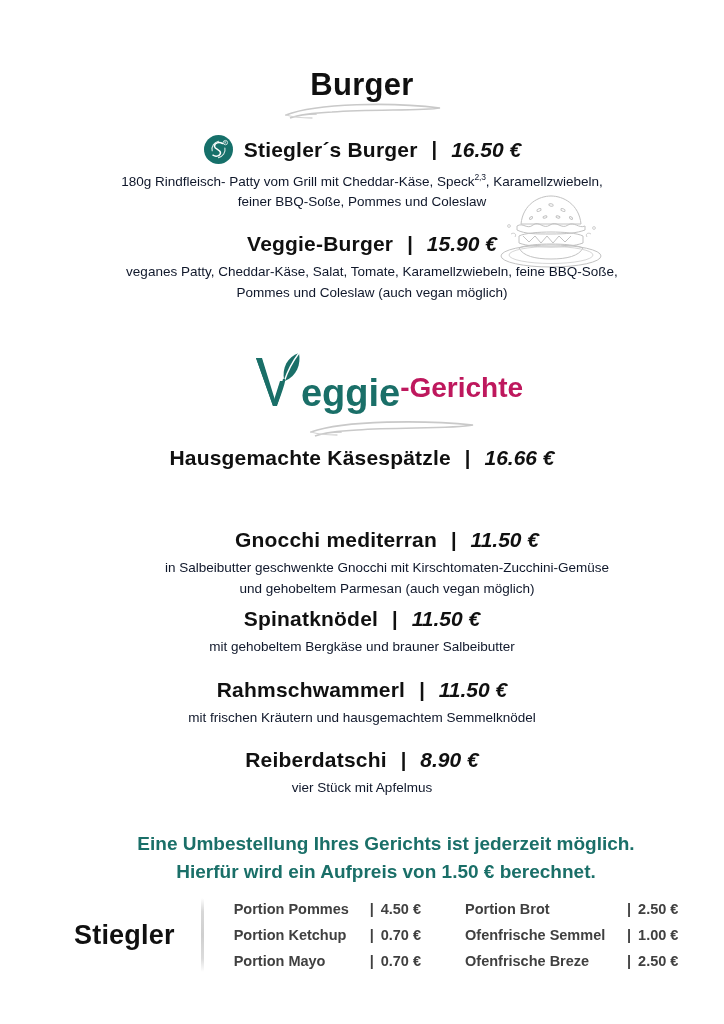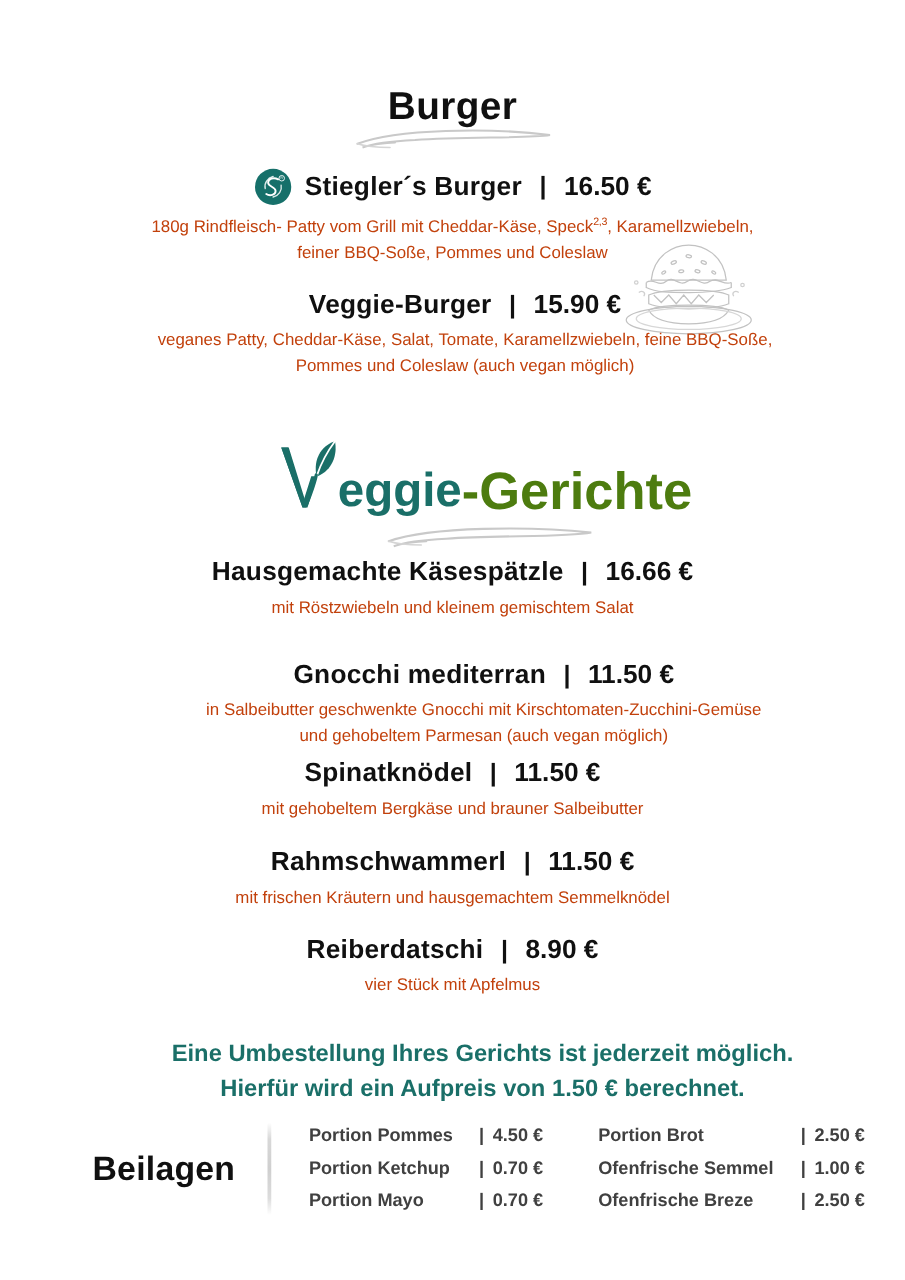--- a/index.html
+++ b/index.html
@@ -104,6 +104,7 @@
     font-size: 21px;
     font-weight: bold;
     color: #101010;
+    font-style: italic;
   }
   .item-desc {
     font-size: 13.5px;

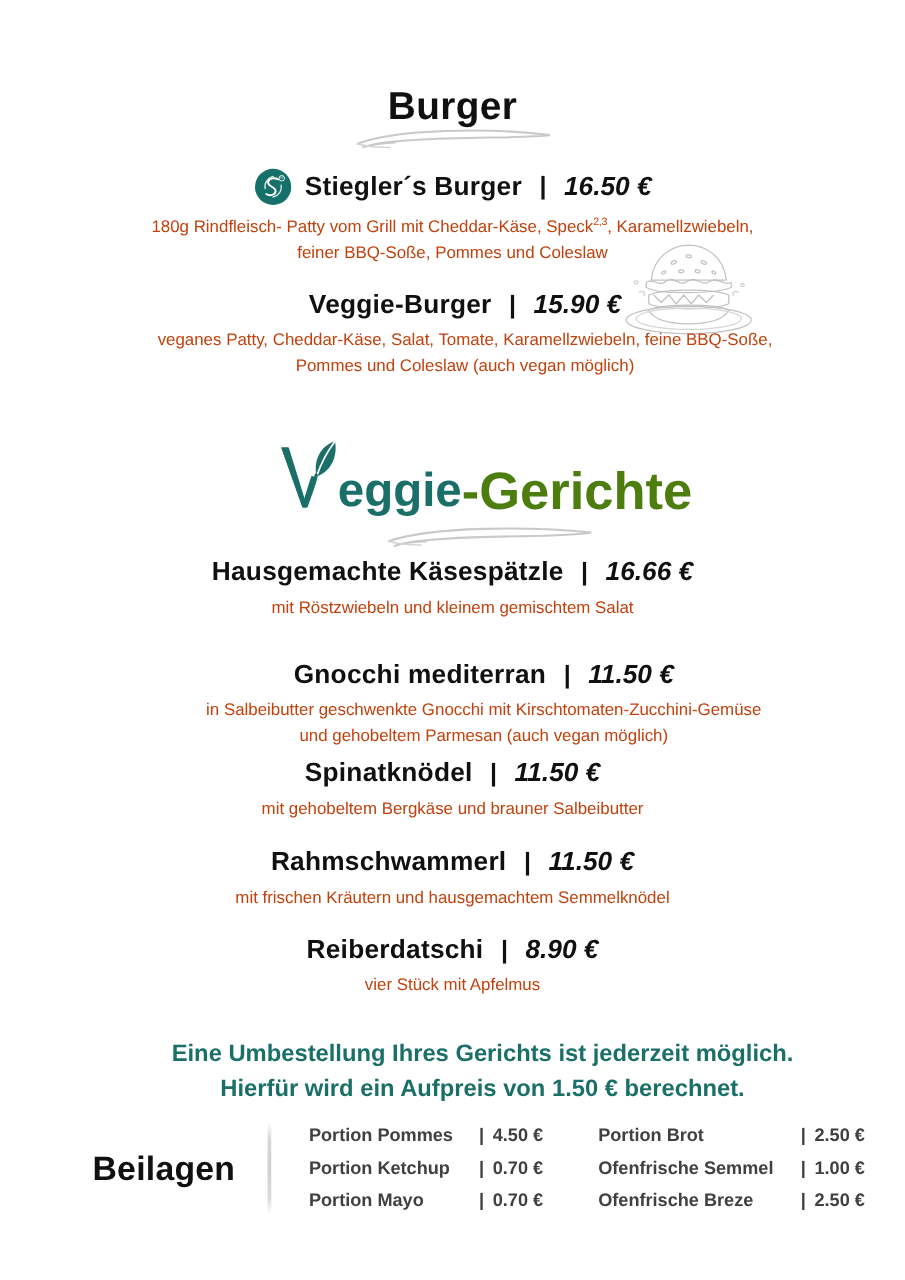--- a/index.html
+++ b/index.html
@@ -108,7 +108,7 @@
   }
   .item-desc {
     font-size: 13.5px;
-    color: #c2410c;
+    color: #0f172a;
     line-height: 1.55;
     margin-top: 6px;
     max-width: 560px;

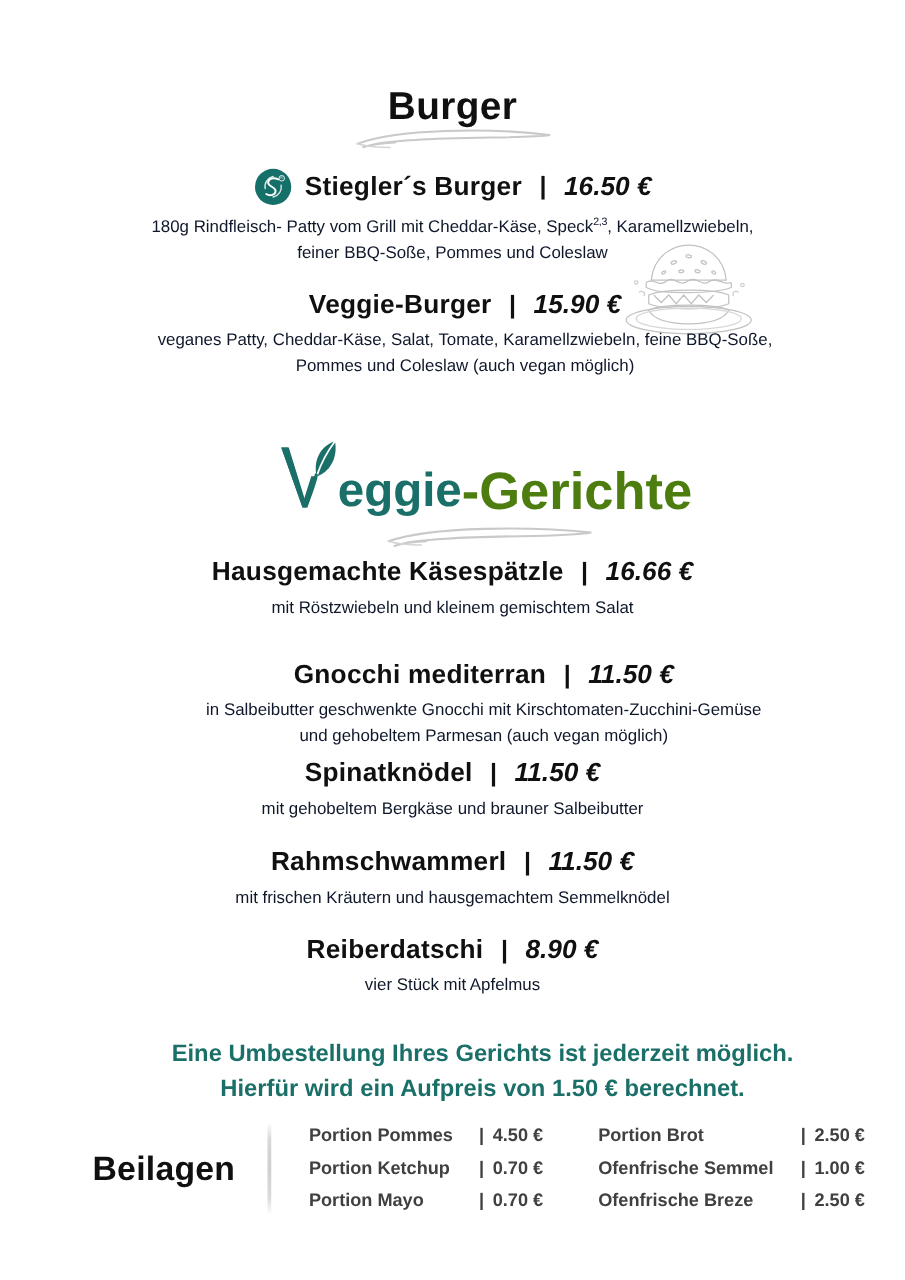--- a/index.html
+++ b/index.html
@@ -71,13 +71,13 @@
     bottom: 2px;
   }
   .veggie-rest {
-    font-size: 42px;
-    font-weight: bold;
-    color: #4d7c0f;
+    font-size: 28px;
+    font-weight: bold;
+    color: #be185d;
     line-height: 1;
     position: relative;
     left: -4px;
-    bottom: 0;
+    bottom: 12px;
   }
 
   

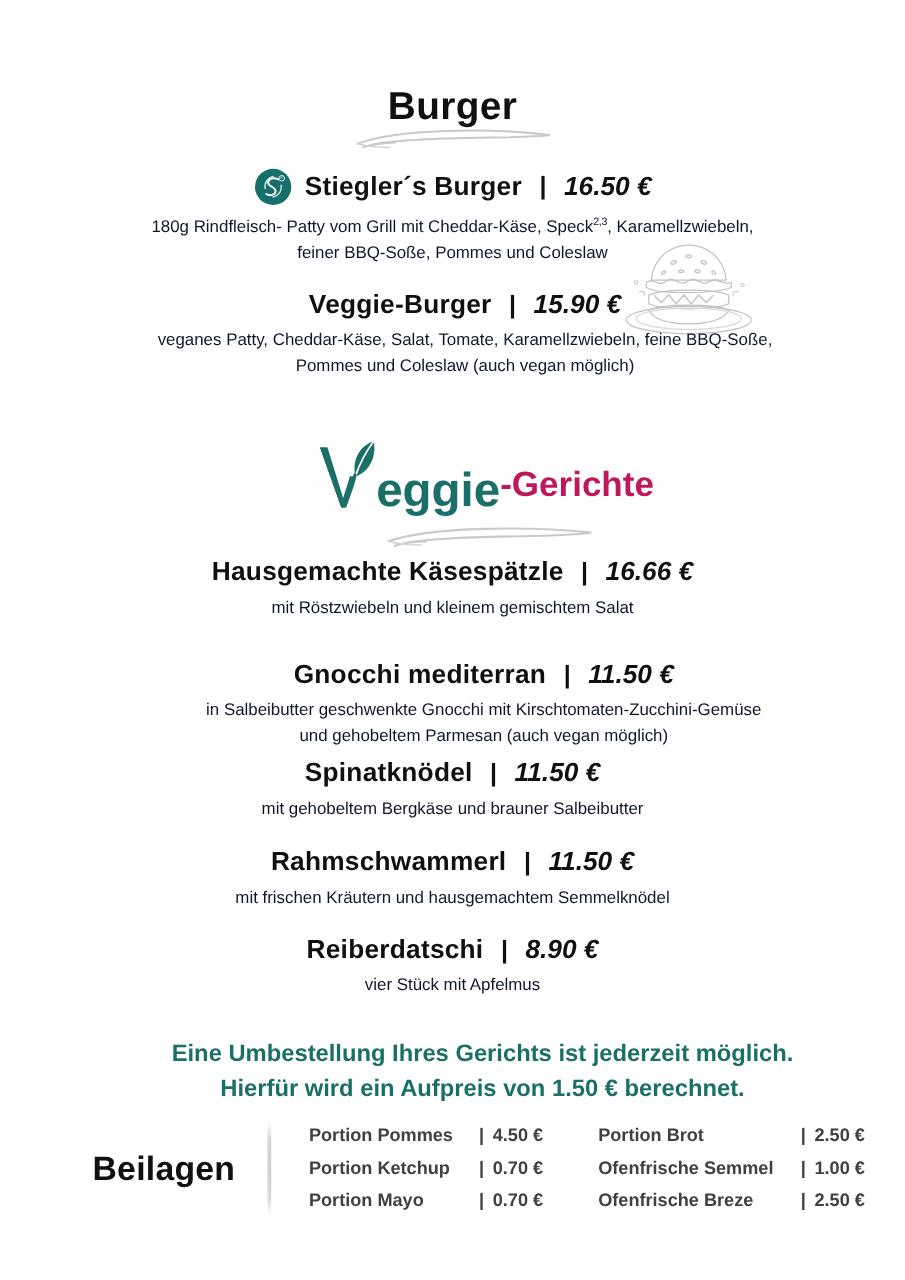--- a/index.html
+++ b/index.html
@@ -313,9 +313,6 @@
       <span class="sep">|</span>
       <span class="item-price">16.66 €</span>
     </div>
-    <div class="item-desc">
-      <span>mit Röstzwiebeln und kleinem gemischtem Salat</span>
-    </div>
   </div>
 
   <div class="abs item" style="top:528px;padding-left:25px;">

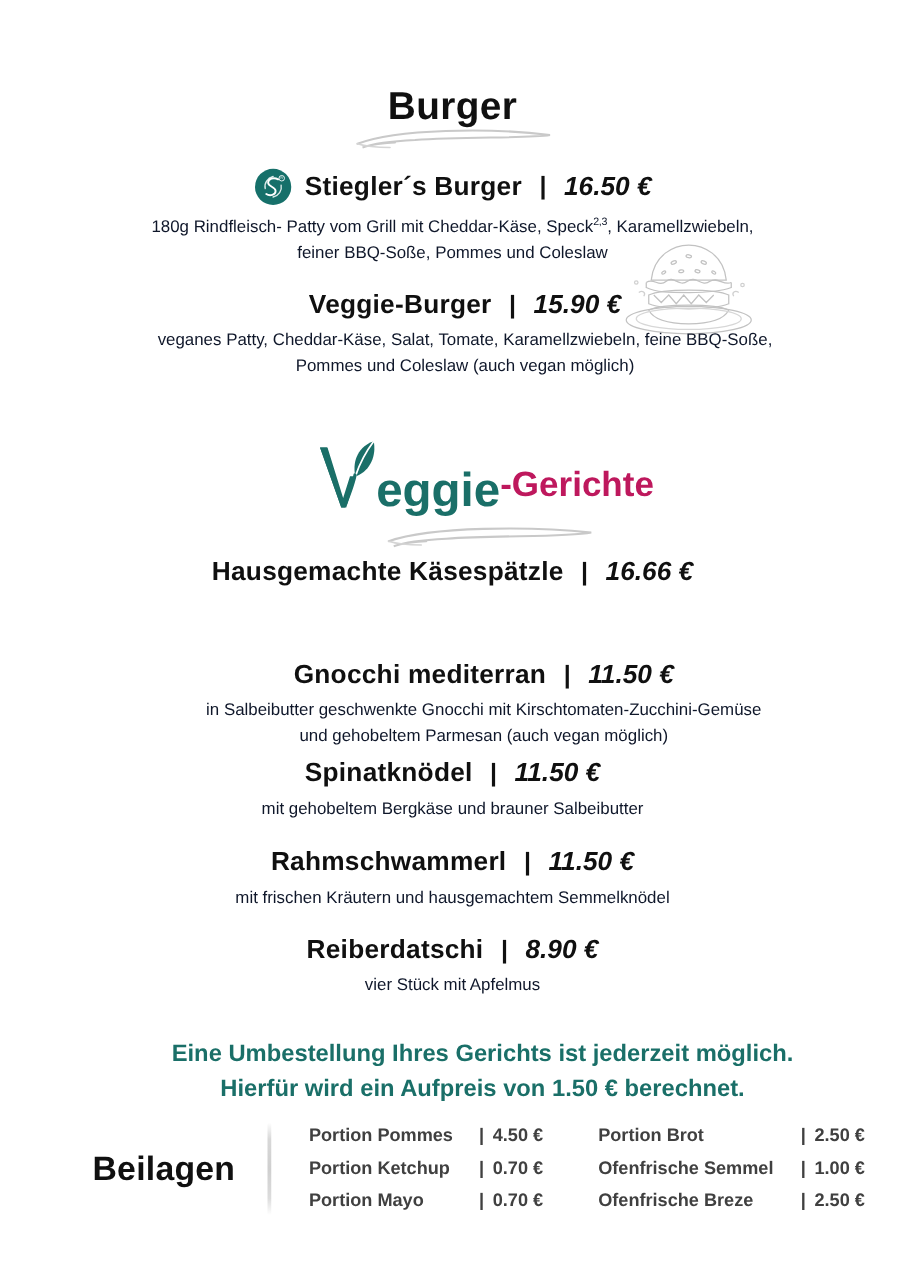--- a/index.html
+++ b/index.html
@@ -366,7 +366,7 @@
   </div>
 
   <div class="abs beilagen" style="top:898px;">
-    <div class="beilagen-title">Beilagen</div>
+    <div class="beilagen-title">Stiegler</div>
     <div class="beilagen-divider"></div>
     <div class="beilagen-cols">
 

